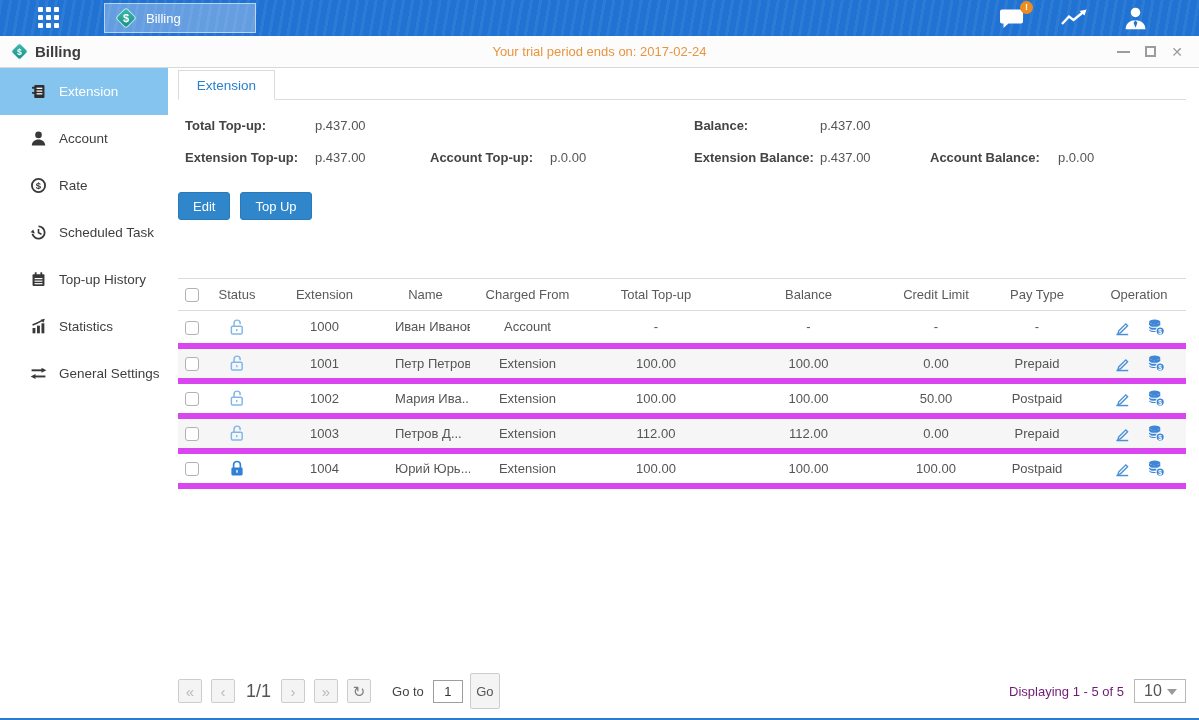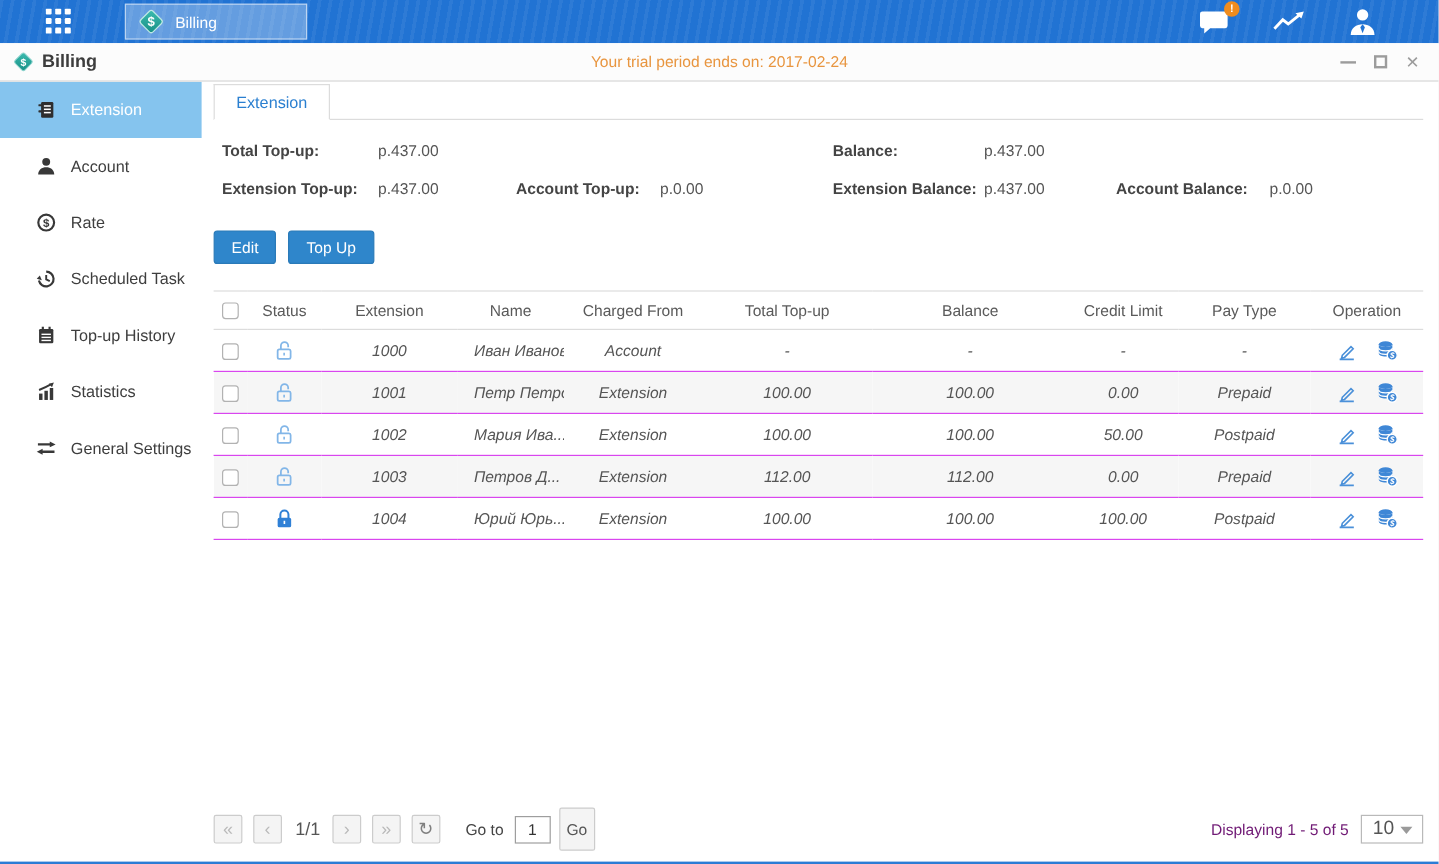--- a/index.html
+++ b/index.html
@@ -60,7 +60,7 @@
 
   
   .table-wrap { margin-top:22px; }
-  table { width:100%; border-collapse:collapse; table-layout:fixed; font-size:13px; color:#555; }
+  table { width:100%; border-collapse:collapse; table-layout:fixed; font-size:13px; color:#555;margin-top:36px; }
   thead th { height:32px; font-weight:normal; color:#5a5a5a; text-align:center;
     border-top:1px solid #dcdcdc; border-bottom:1px solid #dcdcdc; overflow:hidden; white-space:nowrap; }
   tbody td { height:35px; text-align:center; border-bottom:1px solid #d946ef; overflow:hidden; white-space:nowrap;font-style:italic; }

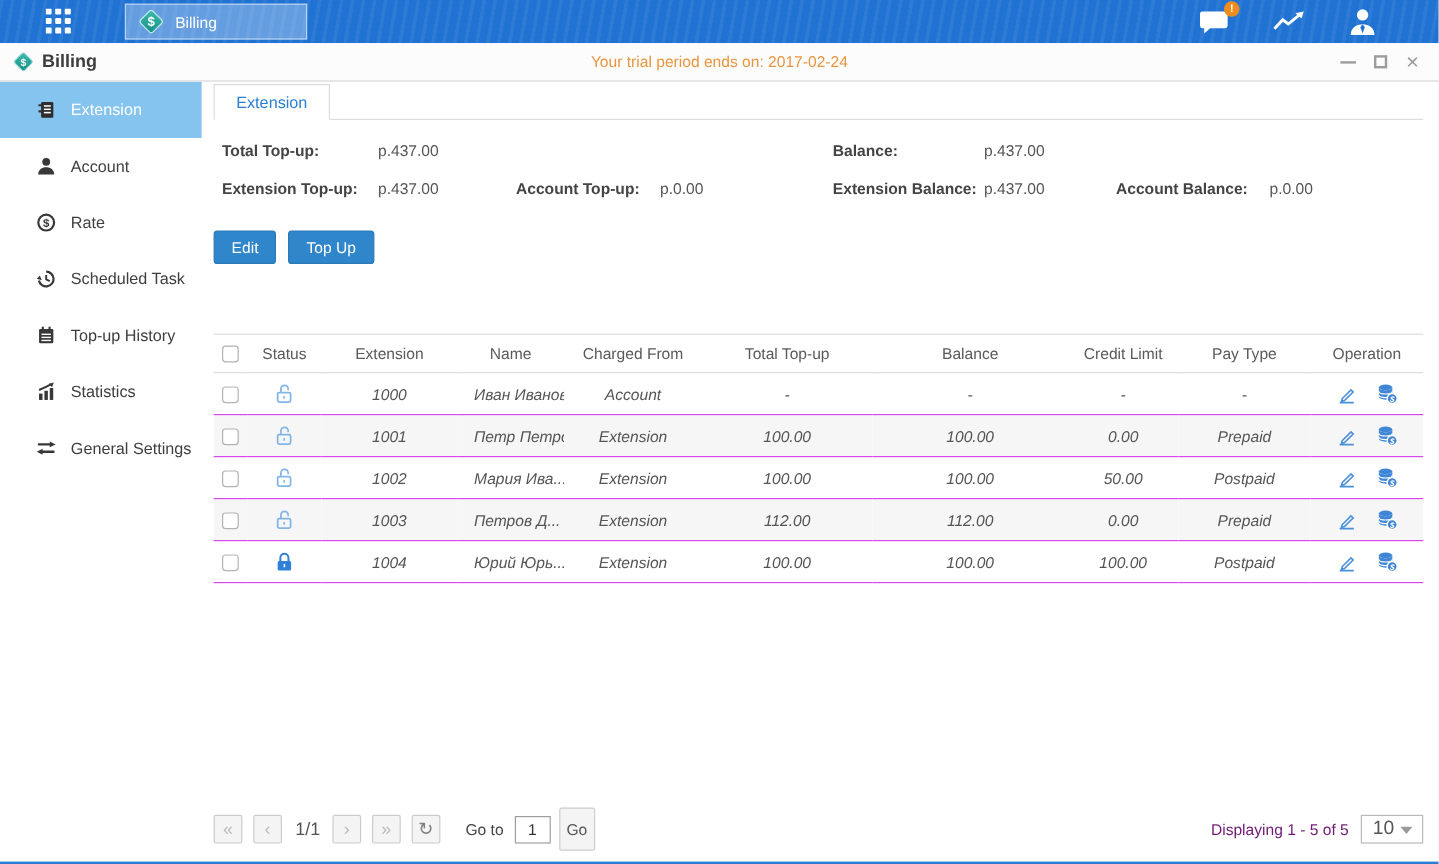--- a/index.html
+++ b/index.html
@@ -63,7 +63,7 @@
   table { width:100%; border-collapse:collapse; table-layout:fixed; font-size:13px; color:#555;margin-top:36px; }
   thead th { height:32px; font-weight:normal; color:#5a5a5a; text-align:center;
     border-top:1px solid #dcdcdc; border-bottom:1px solid #dcdcdc; overflow:hidden; white-space:nowrap; }
-  tbody td { height:35px; text-align:center; border-bottom:1px solid #d946ef; overflow:hidden; white-space:nowrap;font-style:italic; }
+  tbody td { height:35px; text-align:center; border-bottom:6px solid #d946ef; overflow:hidden; white-space:nowrap; }
   tbody tr:nth-child(even) { background:#f6f6f6; }
   td.name-cell { text-align:left; padding-left:14px; }
   .cb { display:inline-block; width:14px; height:14px; border:1px solid #b2b2b2; border-radius:3px;

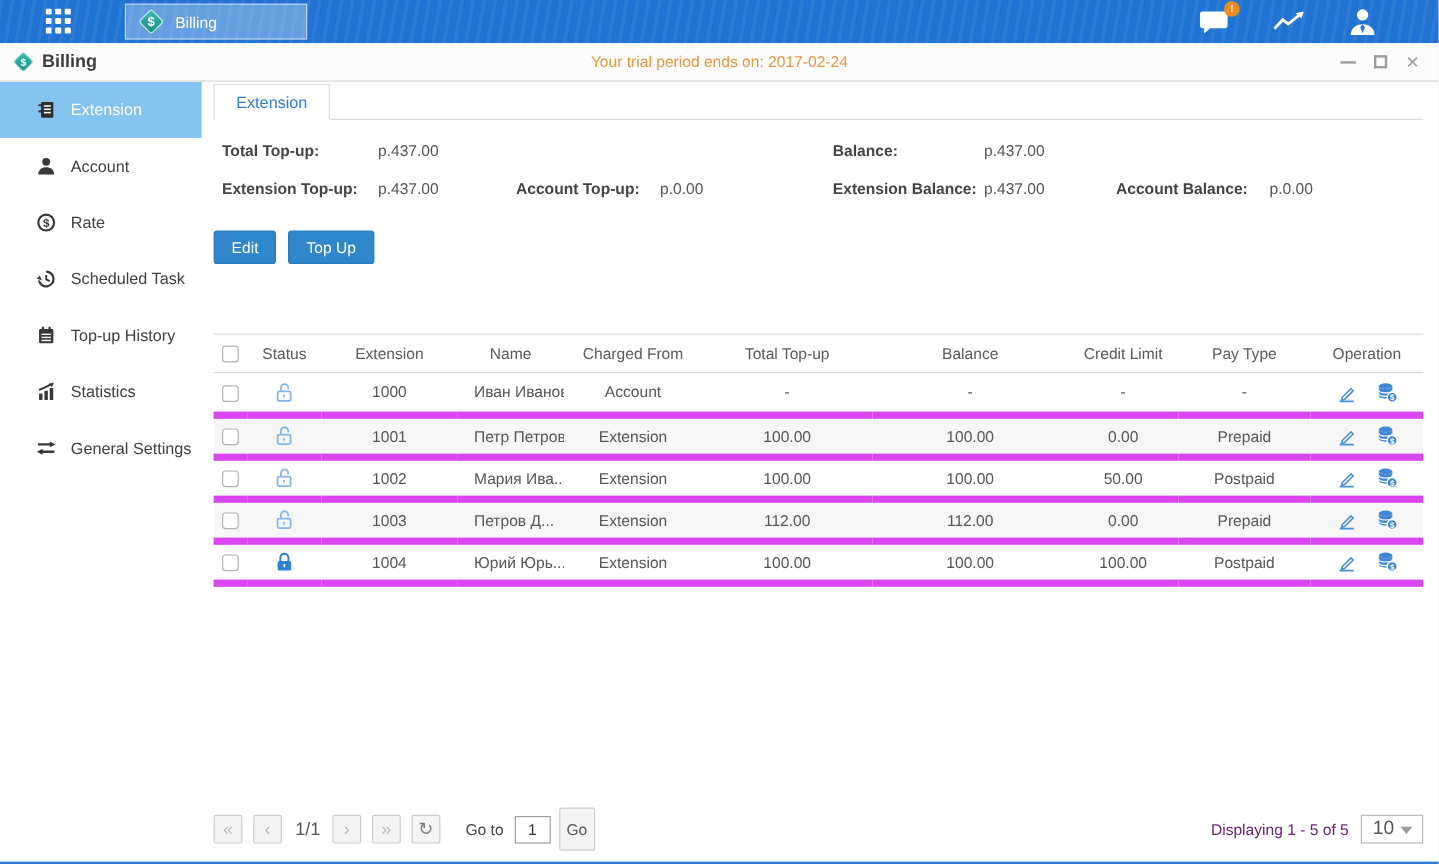--- a/index.html
+++ b/index.html
@@ -79,7 +79,7 @@
     display:flex; align-items:center; justify-content:center; color:#b9b9b9; font-size:15px;
     margin-right:9px; cursor:pointer; line-height:1; }
   .pg-btn.refresh { color:#7f7f7f; font-size:15px; }
-  .page-ind { color:#555; font-size:15px; margin:0 10px 0 2px; }
+  .page-ind { color:#555; font-size:18px; margin:0 10px 0 2px; }
   .goto-label { margin-left:12px; color:#444; font-size:13px; }
   .goto-input { width:30px; height:23px; border:1px solid #9e9e9e; margin-left:9px; text-align:center;
     font-size:13px; color:#333; font-family:"Liberation Sans",sans-serif; }

